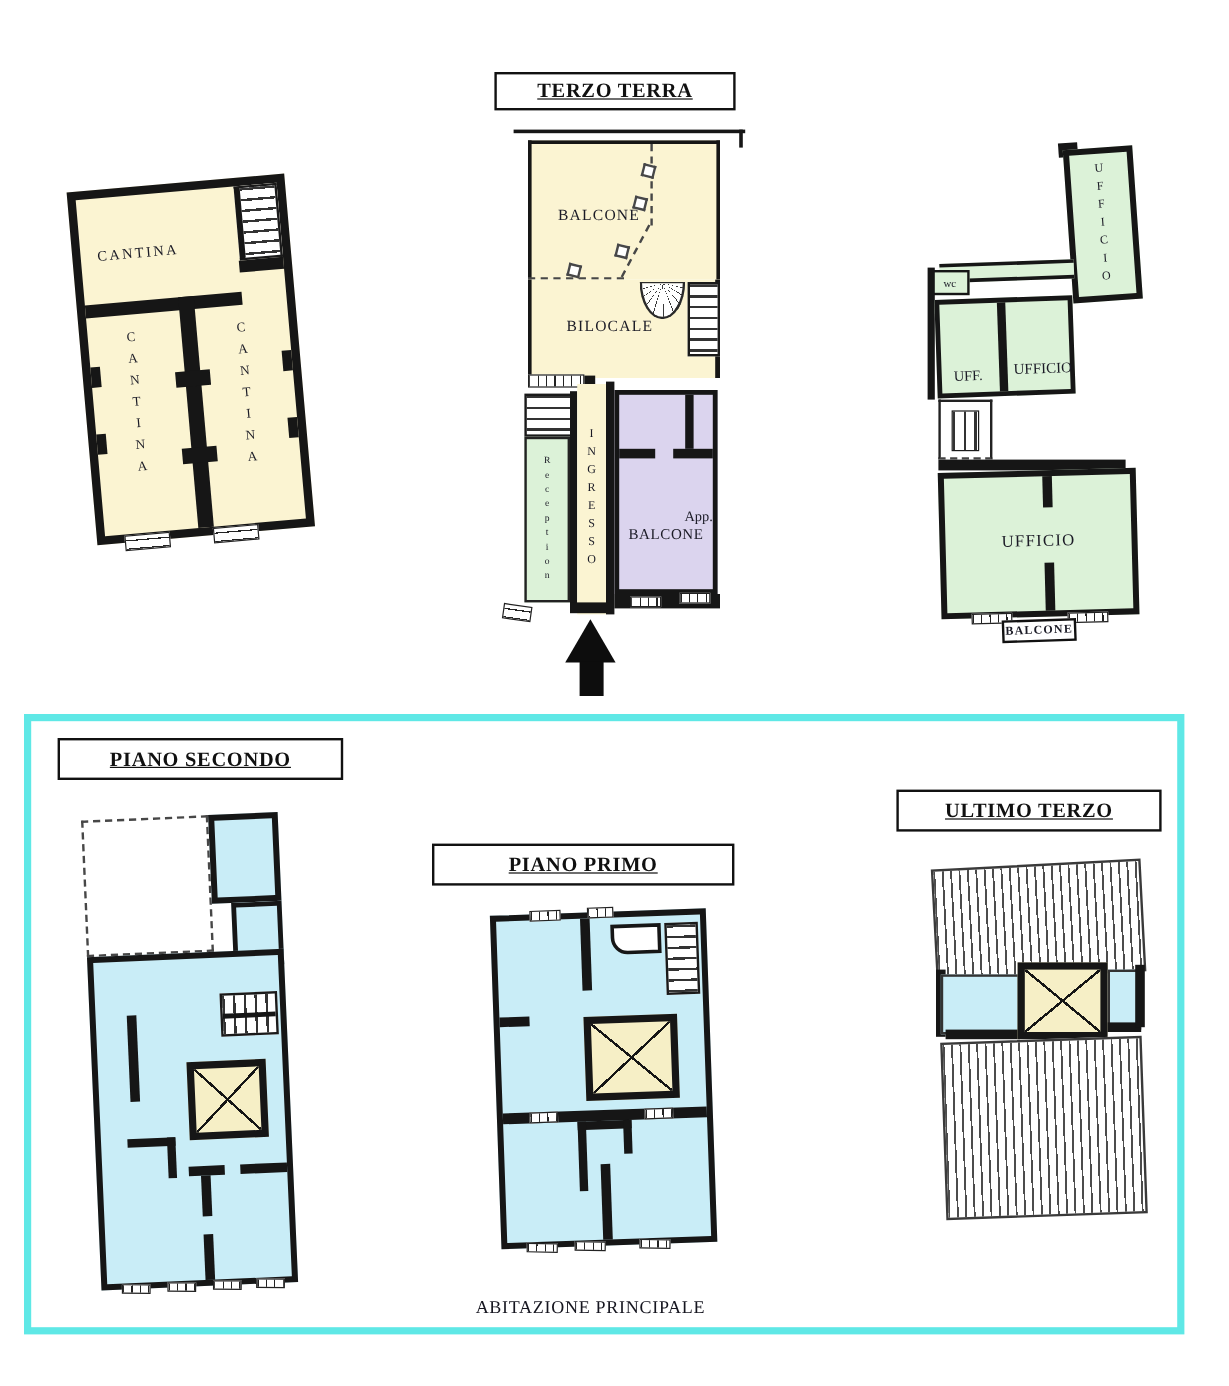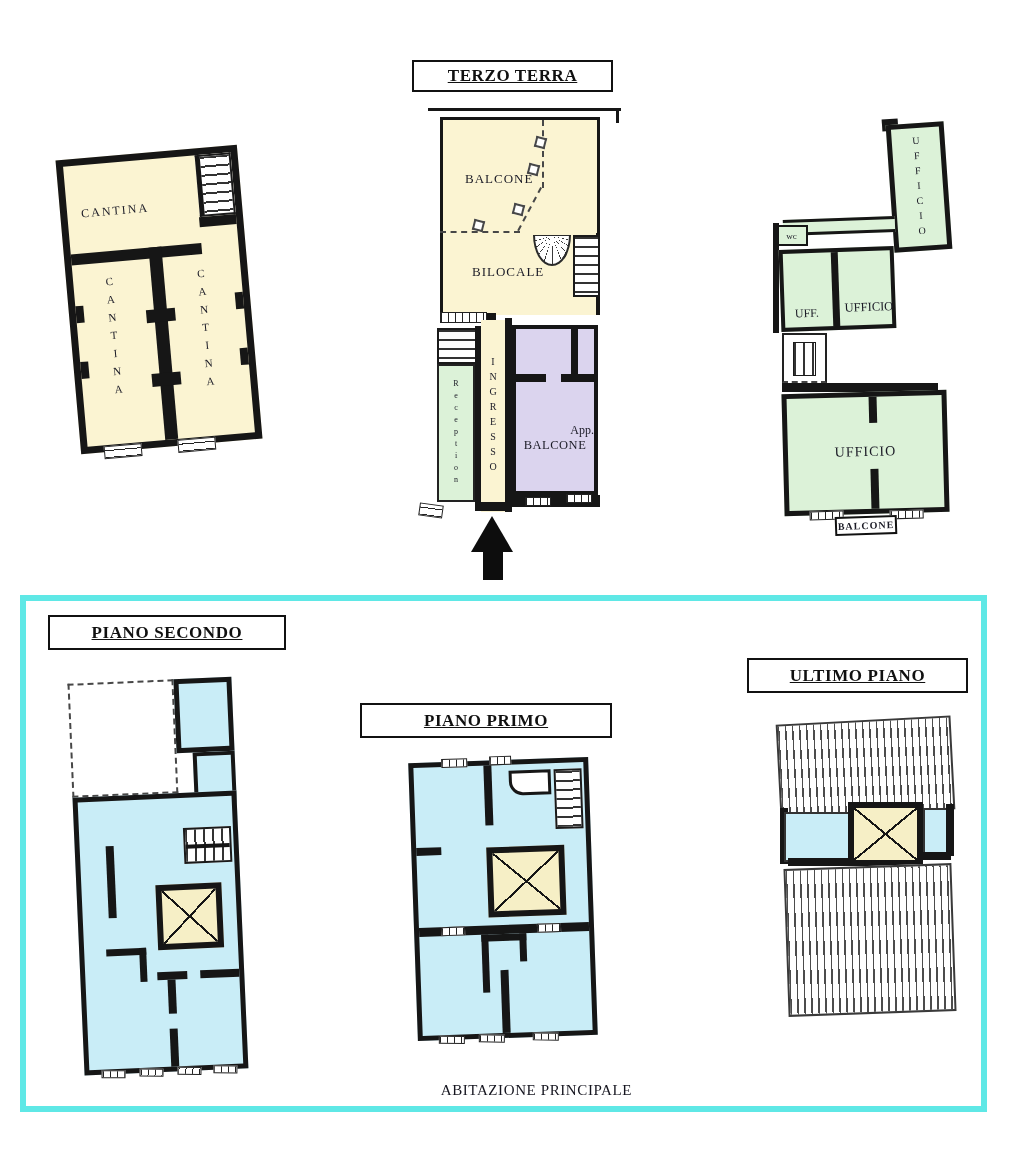--- a/index.html
+++ b/index.html
@@ -195,7 +195,7 @@
   </div>
 
   <div class="tbox" style="left:747px;top:658px;width:221px;height:35px">
-    <span>ULTIMO PIANO</span>
+    <span>ULTIMO TERZO</span>
   </div>
   <div class="abs" style="left:768px;top:712px;width:195px;height:308px">
     <div class="roof" style="left:10px;top:8px;width:175px;height:94px;transform:rotate(-3deg)"></div>

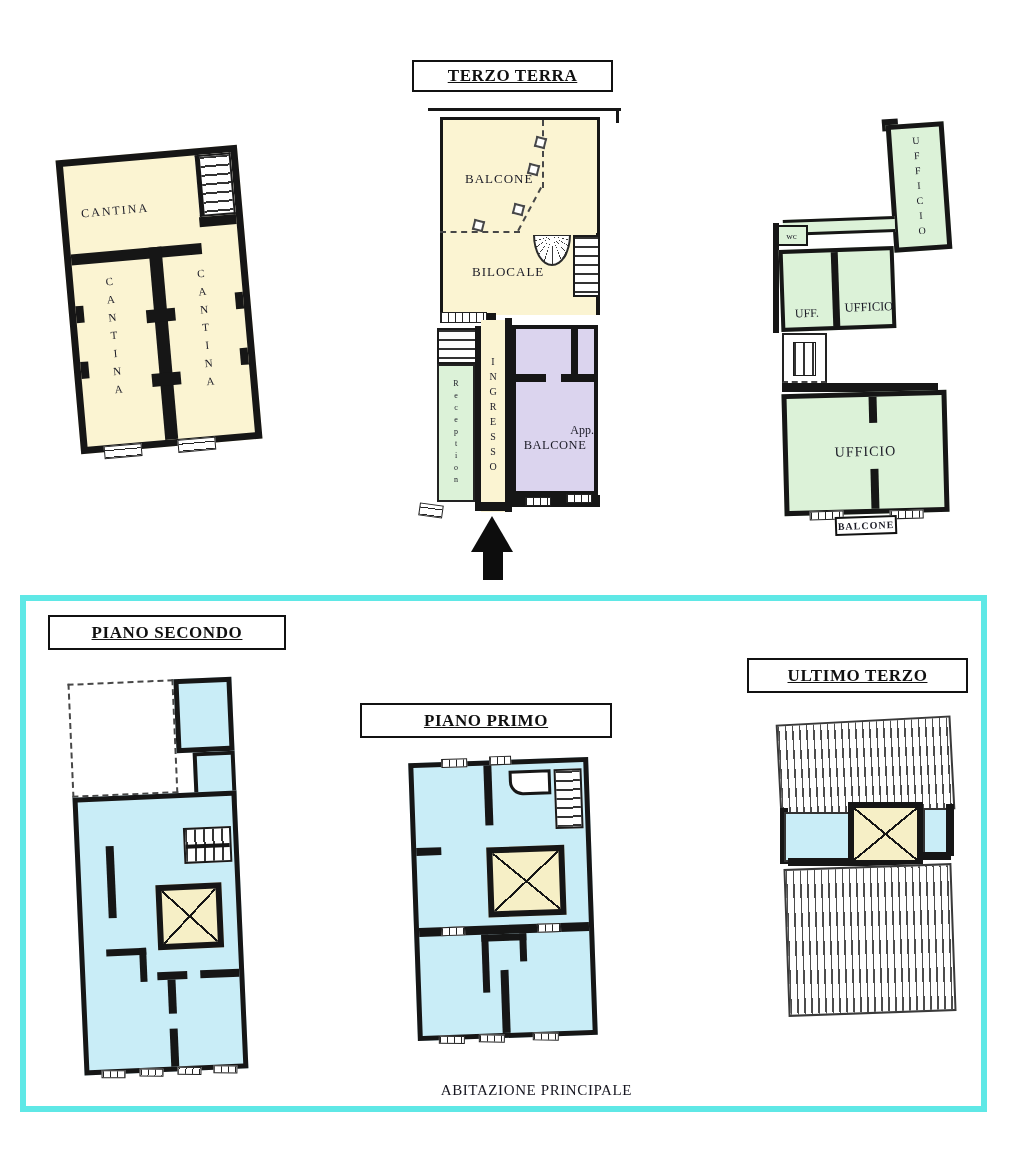--- a/index.html
+++ b/index.html
@@ -34,7 +34,7 @@
           border-radius:0 0 50% 50% / 0 0 100% 100%;
           background:repeating-conic-gradient(from 120deg at 50% 0%,#3a3a3a 0deg 2deg,#ffffff 2deg 19deg)}
   .arrowhead{position:absolute;width:0;height:0;border-left:21px solid transparent;border-right:21px solid transparent;border-bottom:36px solid #0d0d0d}
-  .caption{position:absolute;font-size:15px;letter-spacing:.6px;color:#15151f;text-align:right}
+  .caption{position:absolute;font-size:15px;letter-spacing:.6px;color:#15151f;text-align:center}
 </style>
 </head>
 <body>

